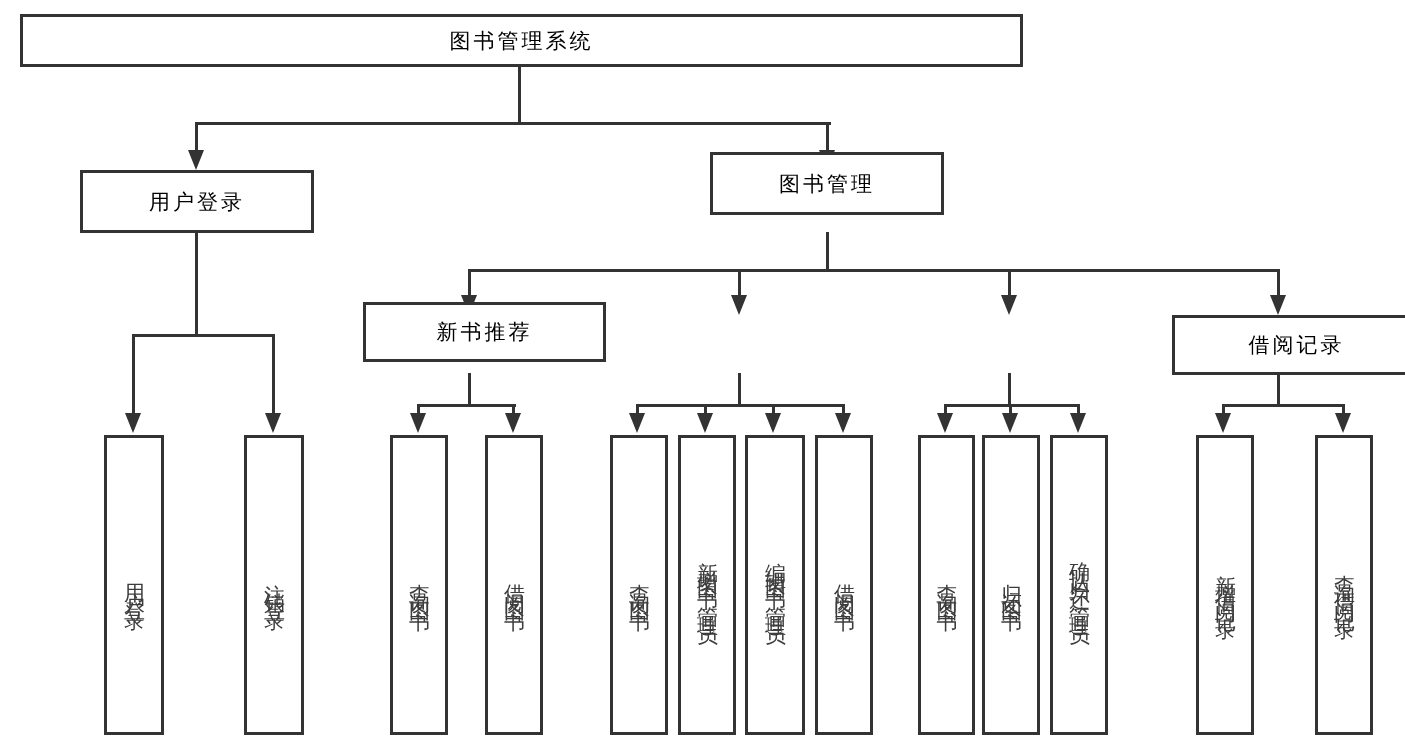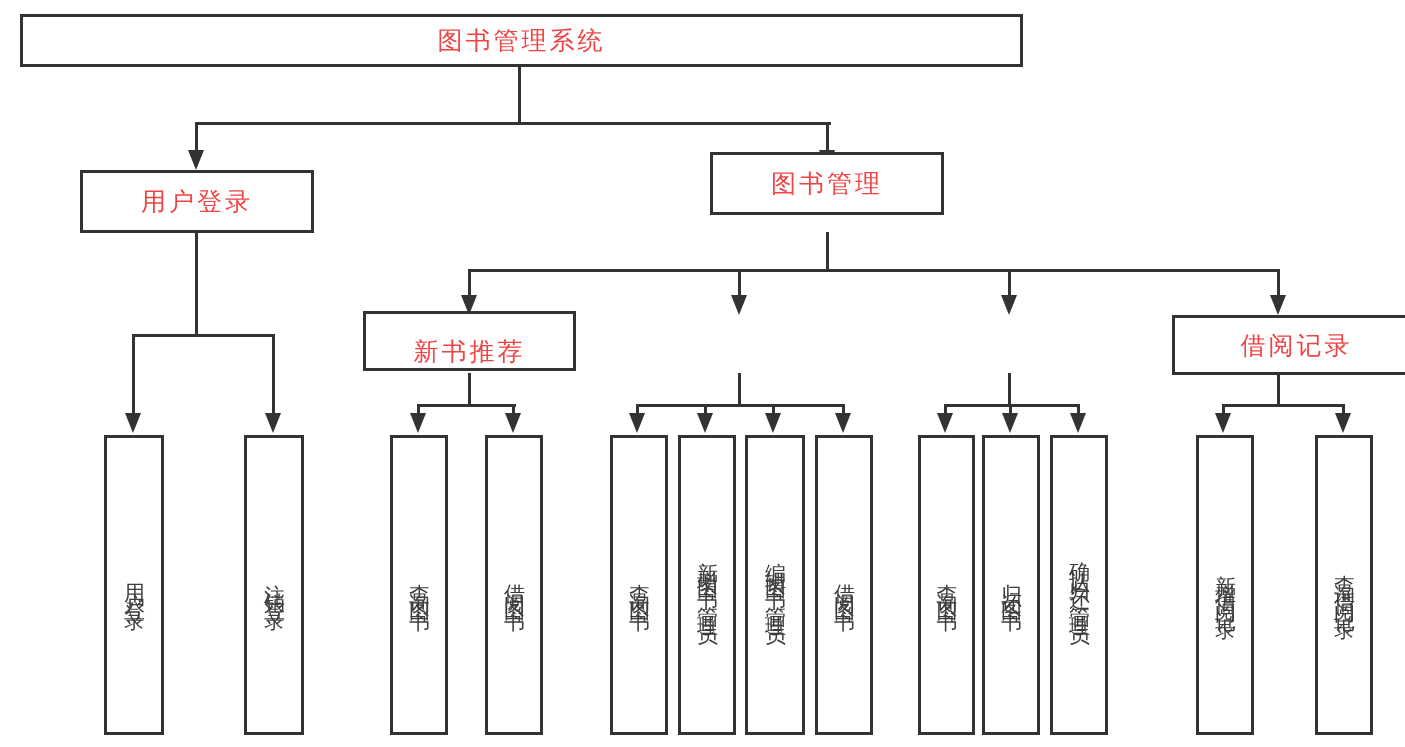--- a/index.html
+++ b/index.html
@@ -12,7 +12,7 @@
     position:absolute;box-sizing:border-box;border:3px solid #333333;background:#ffffff;
     display:flex;align-items:center;justify-content:center;text-align:center;
   }
-  .hlabel{font-size:25px;letter-spacing:3px;color:#ef4444;white-space:nowrap;}
+  .hlabel{font-size:21px;letter-spacing:3px;color:#000000;white-space:nowrap;}
   .vbox .vtext{
     writing-mode:vertical-rl;text-orientation:mixed;
     font-size:21px;letter-spacing:9px;color:#3c3c3c;line-height:1;

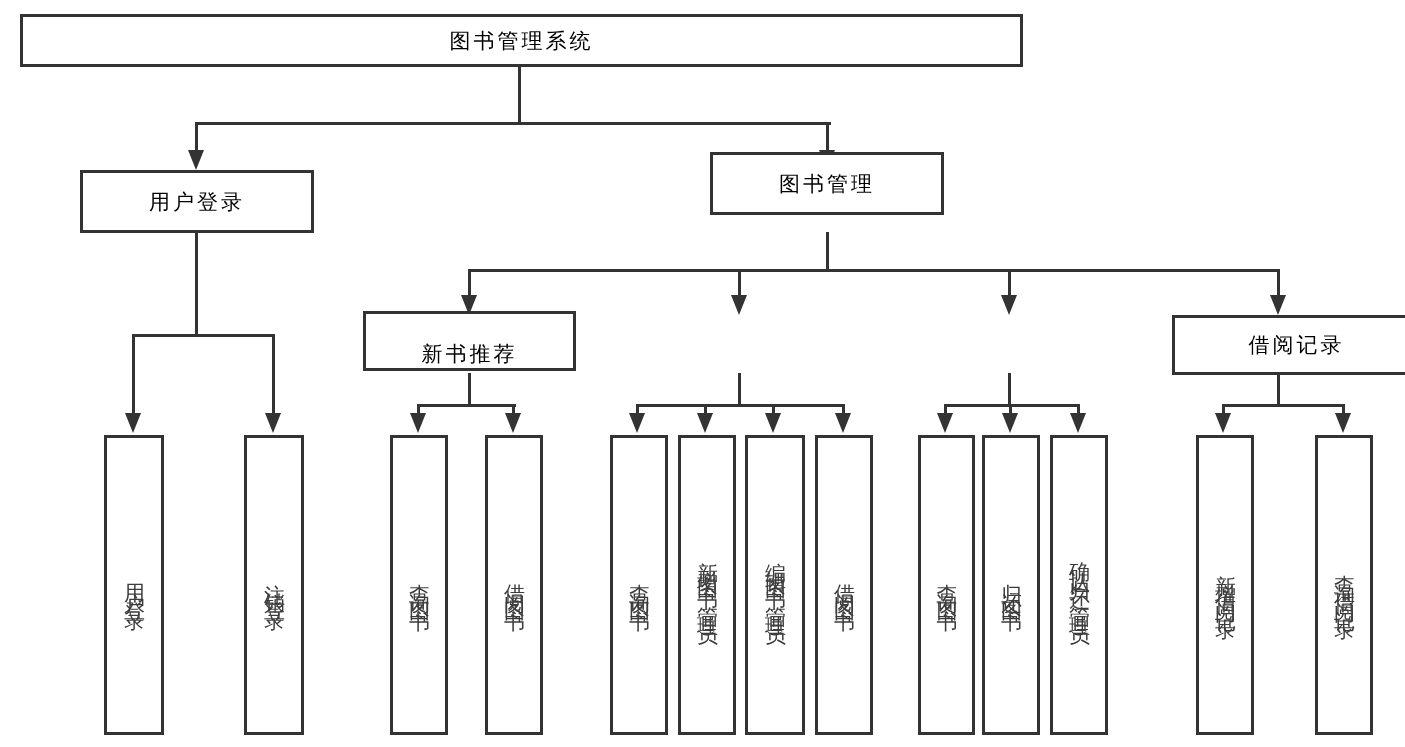--- a/index.html
+++ b/index.html
@@ -70,7 +70,7 @@
   <div class="vline" style="left:1277px;top:269px;height:27px;"></div>
   <div class="arrow" style="left:1270px;top:295px;"></div>
 
-  <div class="box" style="left:363px;top:311px;width:213px;height:60px;align-items:flex-end;">
+  <div class="box" style="left:363px;top:302px;width:243px;height:60px;">
     <span class="hlabel">新书推荐</span>
   </div>
   <div class="box" style="left:1172px;top:315px;width:249px;height:60px;">

